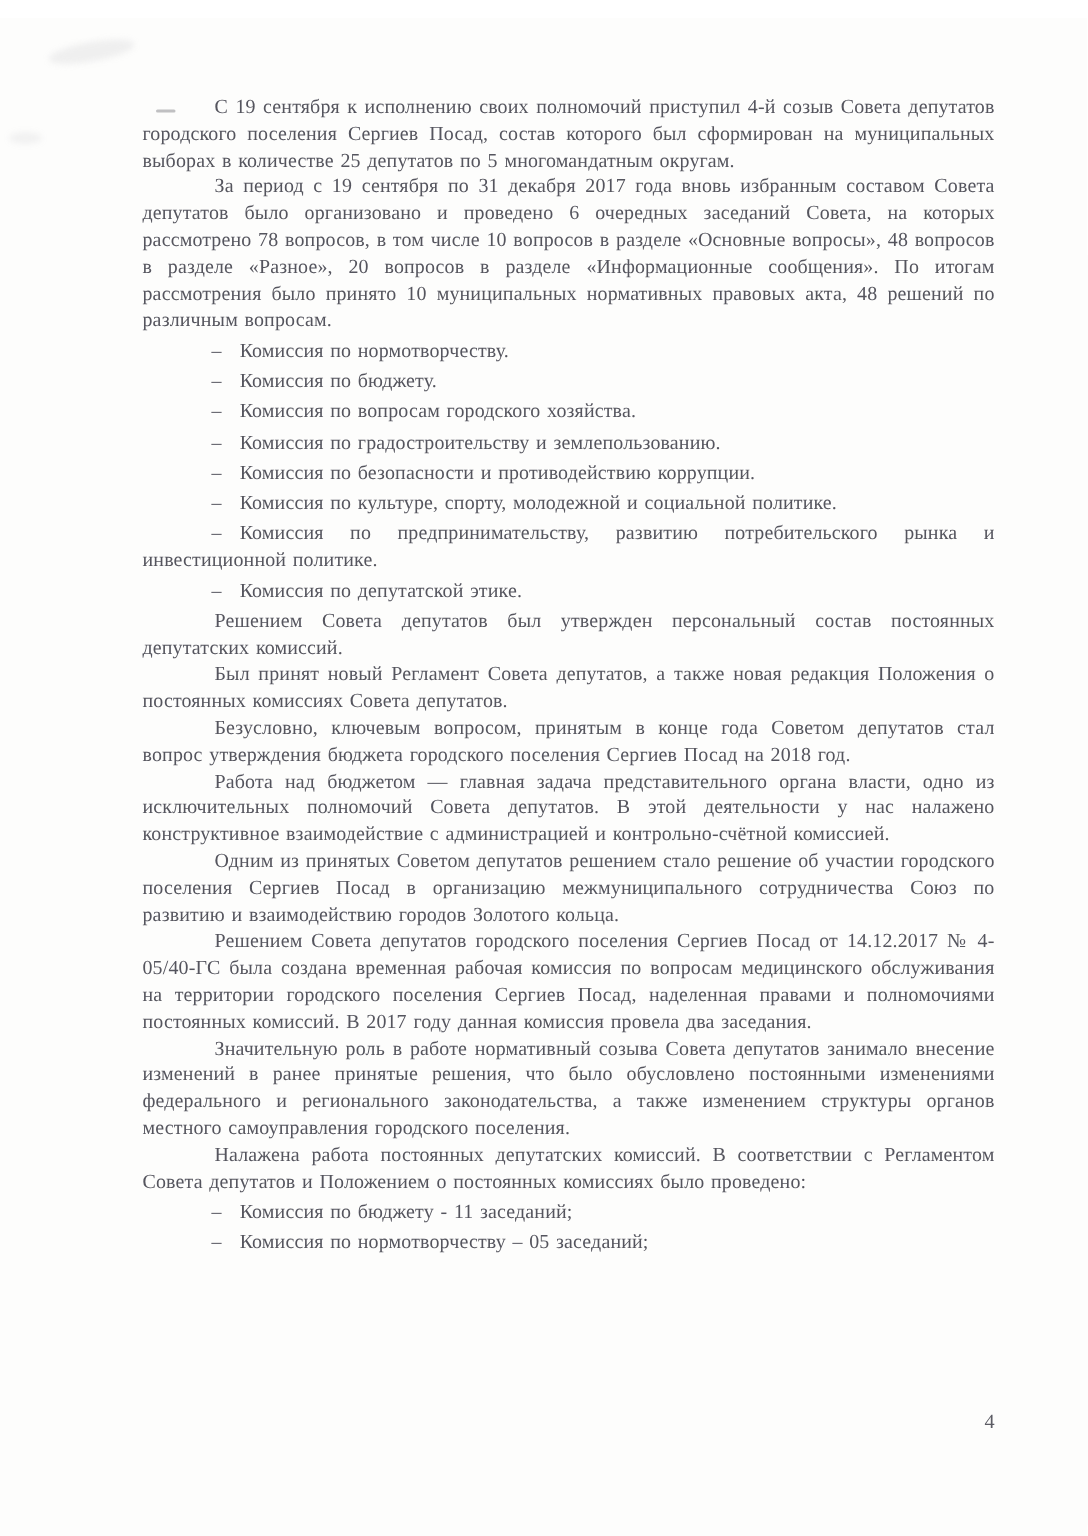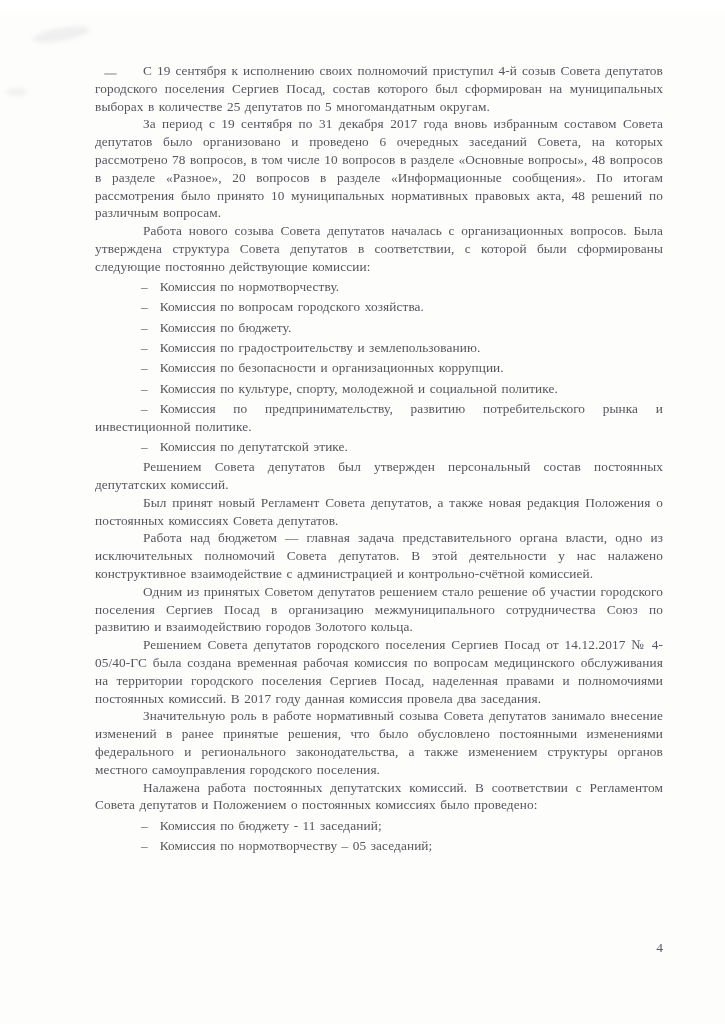--- a/index.html
+++ b/index.html
@@ -89,7 +89,6 @@
 
     <p class="para">С 19 сентября к исполнению своих полномочий приступил 4-й созыв Совета депутатов городского поселения Сергиев Посад, состав которого был сформирован на муниципальных выборах в количестве 25 депутатов по 5 многомандатным округам.</p>
     <p class="para">За период с 19 сентября по 31 декабря 2017 года вновь избранным составом Совета депутатов было организовано и проведено 6 очередных заседаний Совета, на которых рассмотрено 78 вопросов, в том числе 10 вопросов в разделе «Основные вопросы», 48 вопросов в разделе «Разное», 20 вопросов в разделе «Информационные сообщения». По итогам рассмотрения было принято 10 муниципальных нормативных правовых акта, 48 решений по различным вопросам.</p>
-    <p class="para">Работа нового созыва Совета депутатов началась с организационных вопросов. Была утверждена структура Совета депутатов в соответствии, с которой были сформированы следующие постоянно действующие комиссии:</p>
 
     <p class="li"><span class="mk">–</span><span>Комиссия по нормотворчеству.</span></p>
     <p class="li"><span class="mk">–</span><span>Комиссия по вопросам городского хозяйства.</span></p>

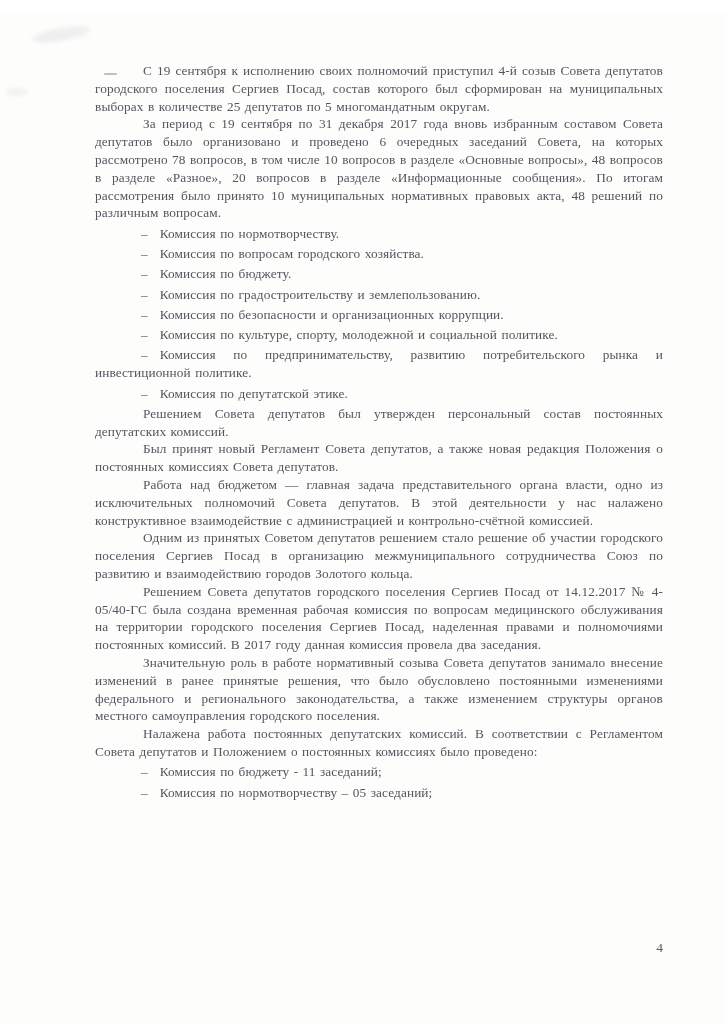--- a/index.html
+++ b/index.html
@@ -91,8 +91,8 @@
     <p class="para">За период с 19 сентября по 31 декабря 2017 года вновь избранным составом Совета депутатов было организовано и проведено 6 очередных заседаний Совета, на которых рассмотрено 78 вопросов, в том числе 10 вопросов в разделе «Основные вопросы», 48 вопросов в разделе «Разное», 20 вопросов в разделе «Информационные сообщения». По итогам рассмотрения было принято 10 муниципальных нормативных правовых акта, 48 решений по различным вопросам.</p>
 
     <p class="li"><span class="mk">–</span><span>Комиссия по нормотворчеству.</span></p>
+    <p class="li"><span class="mk">–</span><span>Комиссия по бюджету.</span></p>
     <p class="li"><span class="mk">–</span><span>Комиссия по вопросам городского хозяйства.</span></p>
-    <p class="li"><span class="mk">–</span><span>Комиссия по бюджету.</span></p>
     <p class="li"><span class="mk">–</span><span>Комиссия по градостроительству и землепользованию.</span></p>
     <p class="li"><span class="mk">–</span><span>Комиссия по безопасности и организационных коррупции.</span></p>
     <p class="li"><span class="mk">–</span><span>Комиссия по культуре, спорту, молодежной и социальной политике.</span></p>

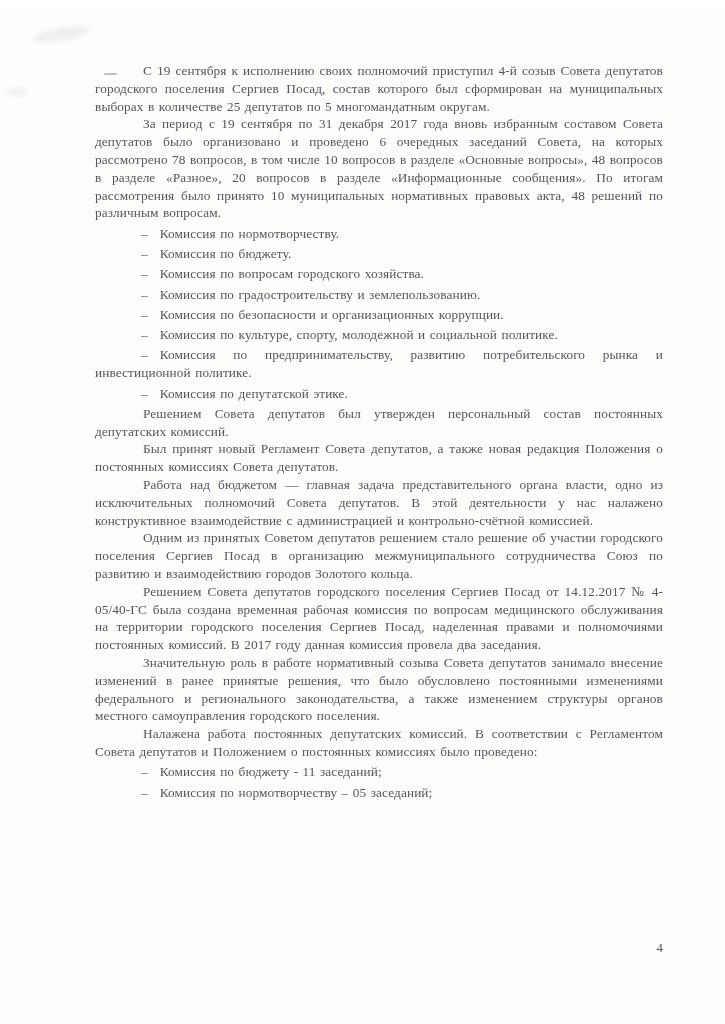--- a/index.html
+++ b/index.html
@@ -94,7 +94,7 @@
     <p class="li"><span class="mk">–</span><span>Комиссия по бюджету.</span></p>
     <p class="li"><span class="mk">–</span><span>Комиссия по вопросам городского хозяйства.</span></p>
     <p class="li"><span class="mk">–</span><span>Комиссия по градостроительству и землепользованию.</span></p>
-    <p class="li"><span class="mk">–</span><span>Комиссия по безопасности и организационных коррупции.</span></p>
+    <p class="li"><span class="mk">–</span><span>Комиссия по безопасности и противодействию коррупции.</span></p>
     <p class="li"><span class="mk">–</span><span>Комиссия по культуре, спорту, молодежной и социальной политике.</span></p>
     <p class="li"><span class="mk">–</span><span>Комиссия по предпринимательству, развитию потребительского рынка и инвестиционной политике.</span></p>
     <p class="li"><span class="mk">–</span><span>Комиссия по депутатской этике.</span></p>

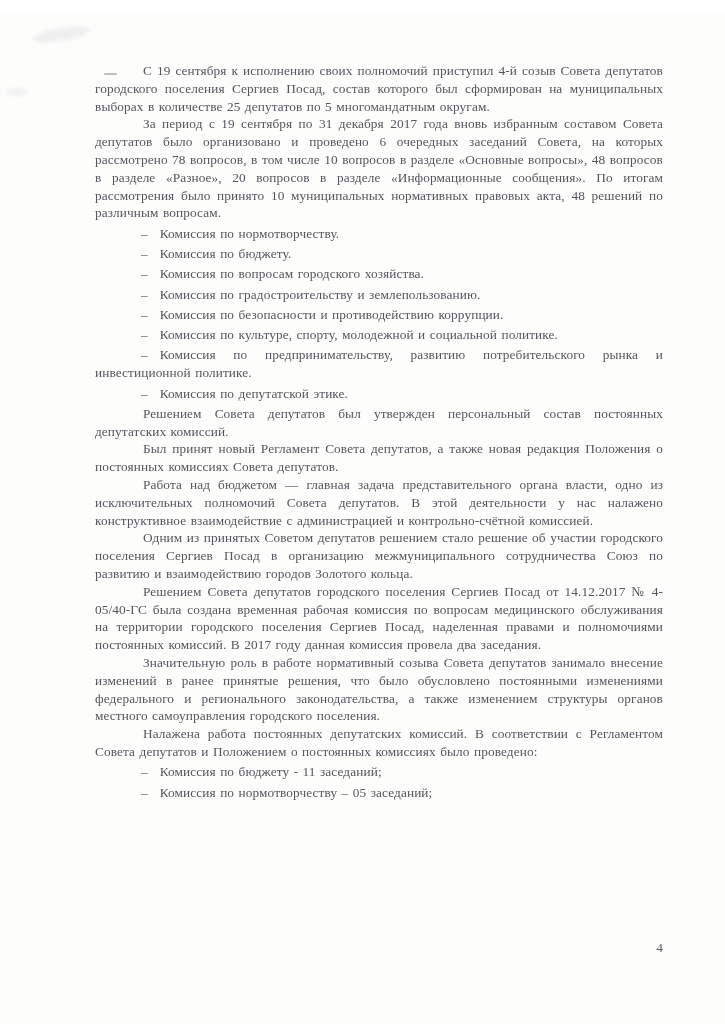--- a/index.html
+++ b/index.html
@@ -101,6 +101,7 @@
 
     <p class="para">Решением Совета депутатов был утвержден персональный состав постоянных депутатских комиссий.</p>
     <p class="para">Был принят новый Регламент Совета депутатов, а также новая редакция Положения о постоянных комиссиях Совета депутатов.</p>
+    <p class="para">Безусловно, ключевым вопросом, принятым в конце года Советом депутатов стал вопрос утверждения бюджета городского поселения Сергиев Посад на 2018 год.</p>
     <p class="para">Работа над бюджетом — главная задача представительного органа власти, одно из исключительных полномочий Совета депутатов. В этой деятельности у нас налажено конструктивное взаимодействие с администрацией и контрольно-счётной комиссией.</p>
     <p class="para">Одним из принятых Советом депутатов решением стало решение об участии городского поселения Сергиев Посад в организацию межмуниципального сотрудничества Союз по развитию и взаимодействию городов Золотого кольца.</p>
     <p class="para">Решением Совета депутатов городского поселения Сергиев Посад от 14.12.2017 № 4-05/40-ГС была создана временная рабочая комиссия по вопросам медицинского обслуживания на территории городского поселения Сергиев Посад, наделенная правами и полномочиями постоянных комиссий. В 2017 году данная комиссия провела два заседания.</p>

